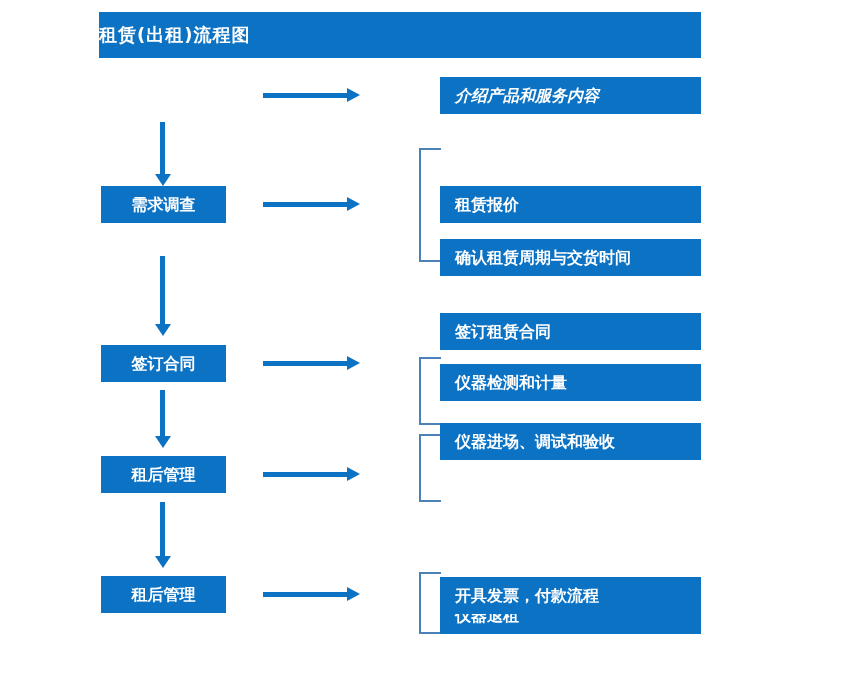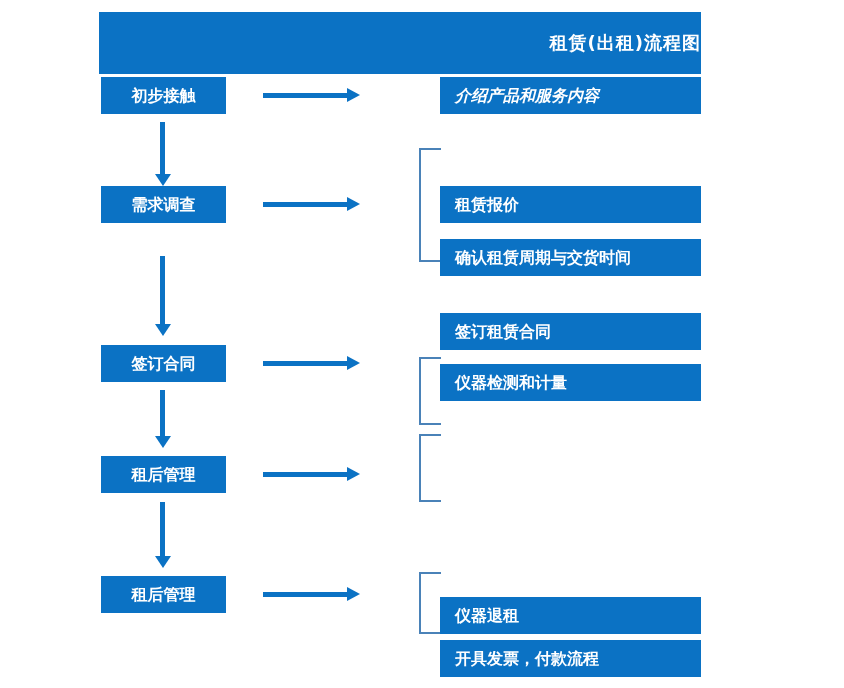--- a/index.html
+++ b/index.html
@@ -28,11 +28,11 @@
     left: 99px;
     top: 12px;
     width: 602px;
-    height: 62px;
+    height: 46px;
     background: #0b72c4;
     display: flex;
     align-items: center;
-    justify-content: flex-end;
+    justify-content: flex-start;
   }
   .title-bar .title-text {
     color: #ffffff;

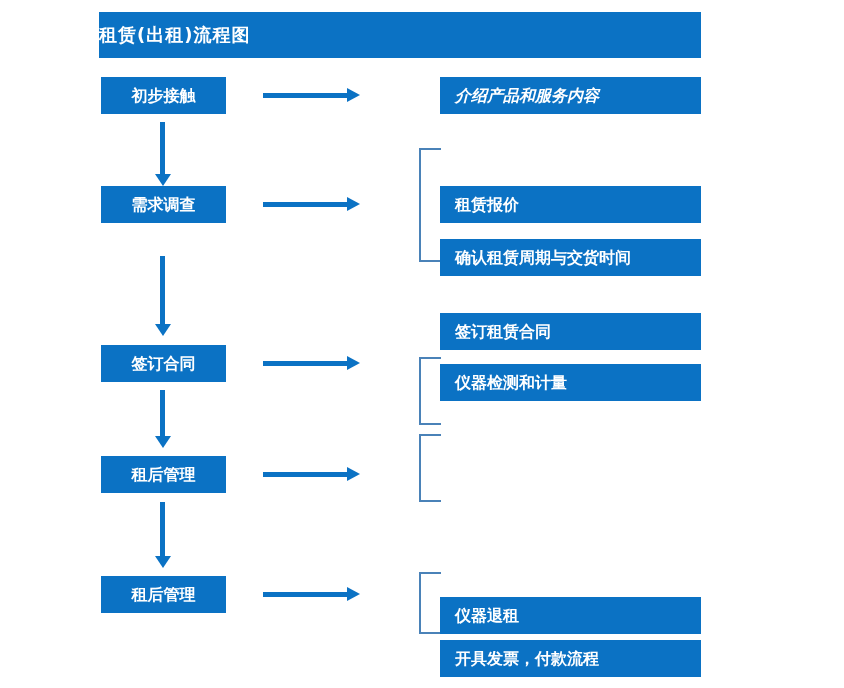--- a/index.html
+++ b/index.html
@@ -139,9 +139,6 @@
     <span class="title-text">租赁(出租)流程图</span>
   </div>
 
-  <div class="node stage" style="top:77px;">
-    <span class="node-label">初步接触</span>
-  </div>
 
   <div class="node stage" style="top:186px;">
     <span class="node-label">需求调查</span>

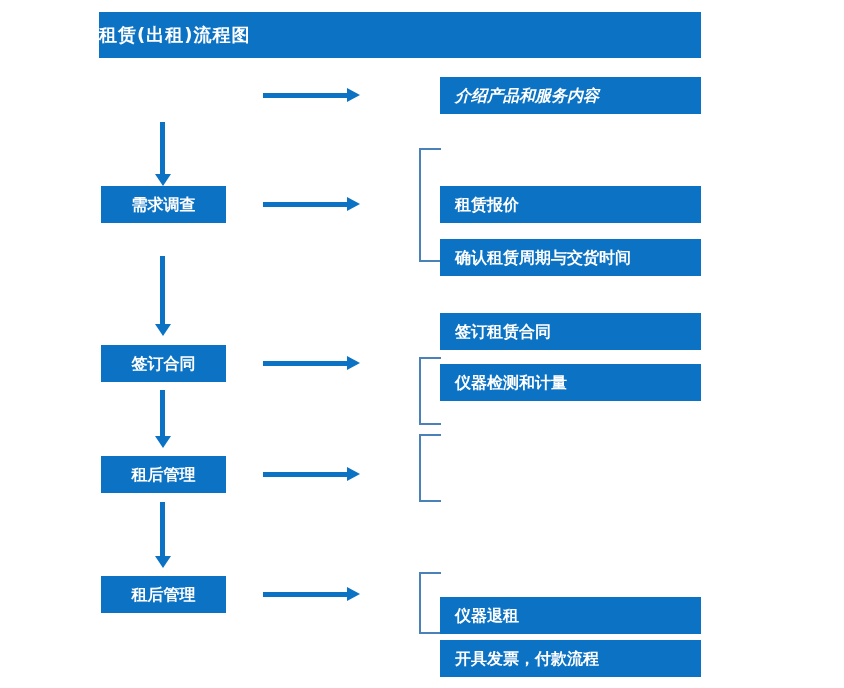--- a/index.html
+++ b/index.html
@@ -227,6 +227,9 @@
     <span class="node-label">仪器检测和计量</span>
   </div>
 
+  <div class="node detail" style="top:423px;">
+    <span class="node-label">仪器进场、调试和验收</span>
+  </div>
 
 
   <div class="node detail" style="top:561px;margin-top:36px;">

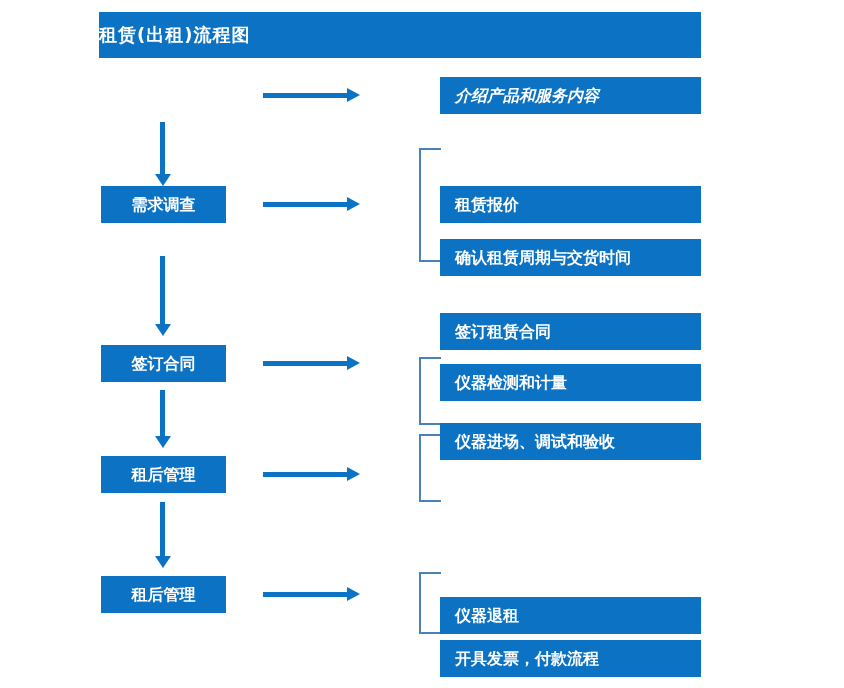--- a/index.html
+++ b/index.html
@@ -236,7 +236,7 @@
     <span class="node-label">仪器退租</span>
   </div>
 
-  <div class="node detail" style="top:640px;">
+  <div class="node detail" style="top:577px;">
     <span class="node-label">开具发票，付款流程</span>
   </div>
 

